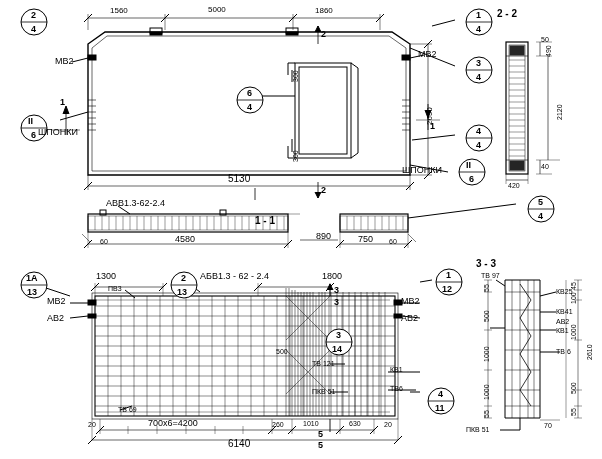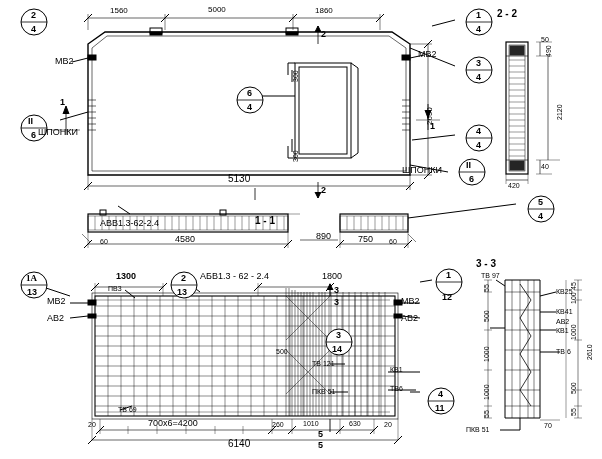--- a/index.html
+++ b/index.html
@@ -510,7 +510,7 @@
 <div class="lbl s7" style="left:541px;top:163px;">40</div>
 <div class="lbl s7" style="left:508px;top:182px;">420</div>
 
-<div class="lbl s9" style="left:100px;top:199px;margin-top:20px;">АВВ1.3-62-2.4</div>
+<div class="lbl s9" style="left:106px;top:199px;">АВВ1.3-62-2.4</div>
 <div class="lbl s7" style="left:100px;top:238px;">60</div>
 <div class="lbl s9" style="left:175px;top:235px;">4580</div>
 <div class="lbl s9" style="left:308px;top:232px;padding-left:8px;">890</div>

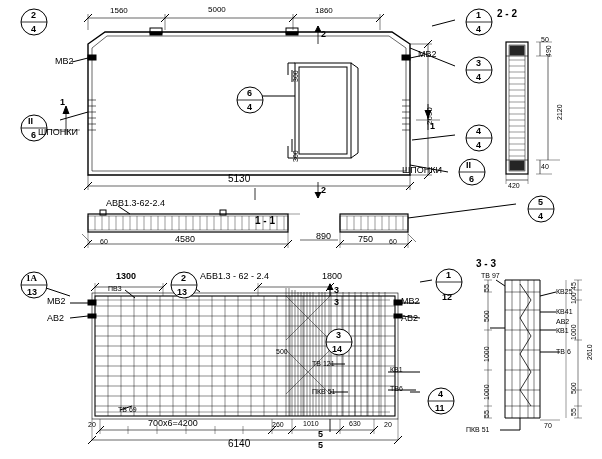--- a/index.html
+++ b/index.html
@@ -469,7 +469,7 @@
 <div class="lbl s9 b" style="left:538px;top:198px;">5</div>
 <div class="lbl s9 b" style="left:538px;top:212px;">4</div>
 
-<div class="lbl s9 b" style="left:26px;top:274px;font-family:Liberation Serif, serif;">1A</div>
+<div class="lbl s9 b" style="left:26px;top:274px;">1A</div>
 <div class="lbl s9 b" style="left:27px;top:288px;">13</div>
 
 <div class="lbl s9 b" style="left:181px;top:274px;">2</div>

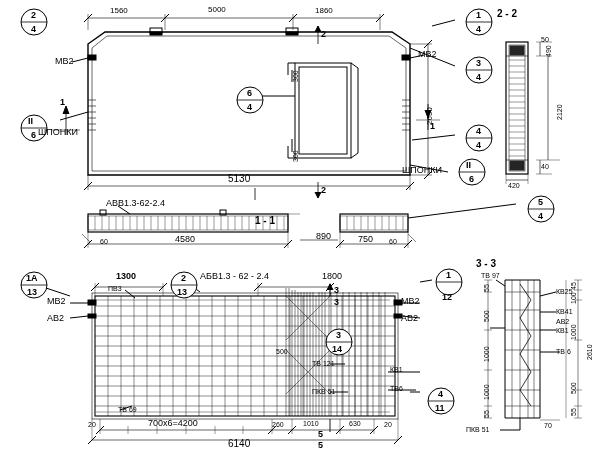--- a/index.html
+++ b/index.html
@@ -518,7 +518,7 @@
 <div class="lbl s7" style="left:389px;top:238px;">60</div>
 
 <div class="lbl s9" style="left:200px;top:272px;">АБВ1.3 - 62 - 2.4</div>
-<div class="lbl s9" style="left:116px;top:272px;font-weight:bold;">1300</div>
+<div class="lbl s9" style="left:96px;top:272px;">1300</div>
 <div class="lbl s9" style="left:322px;top:272px;">1800</div>
 <div class="lbl s9" style="left:47px;top:297px;">МВ2</div>
 <div class="lbl s9" style="left:47px;top:314px;">АВ2</div>

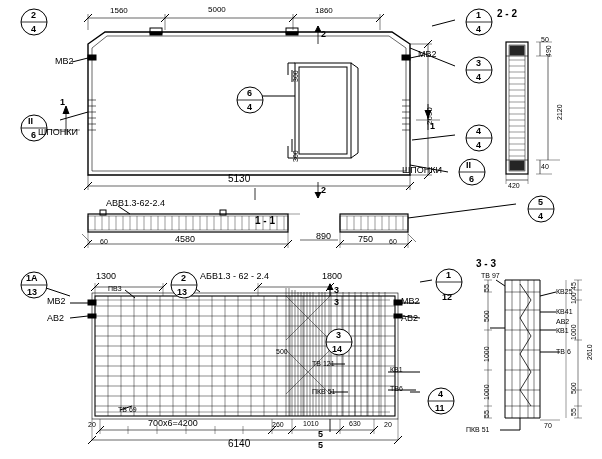--- a/index.html
+++ b/index.html
@@ -476,7 +476,7 @@
 <div class="lbl s9 b" style="left:177px;top:288px;">13</div>
 
 <div class="lbl s9 b" style="left:446px;top:271px;">1</div>
-<div class="lbl s9 b" style="left:442px;top:285px;margin-top:8px;">12</div>
+<div class="lbl s9 b" style="left:442px;top:285px;">12</div>
 
 <div class="lbl s9 b" style="left:336px;top:331px;">3</div>
 <div class="lbl s9 b" style="left:332px;top:345px;">14</div>

